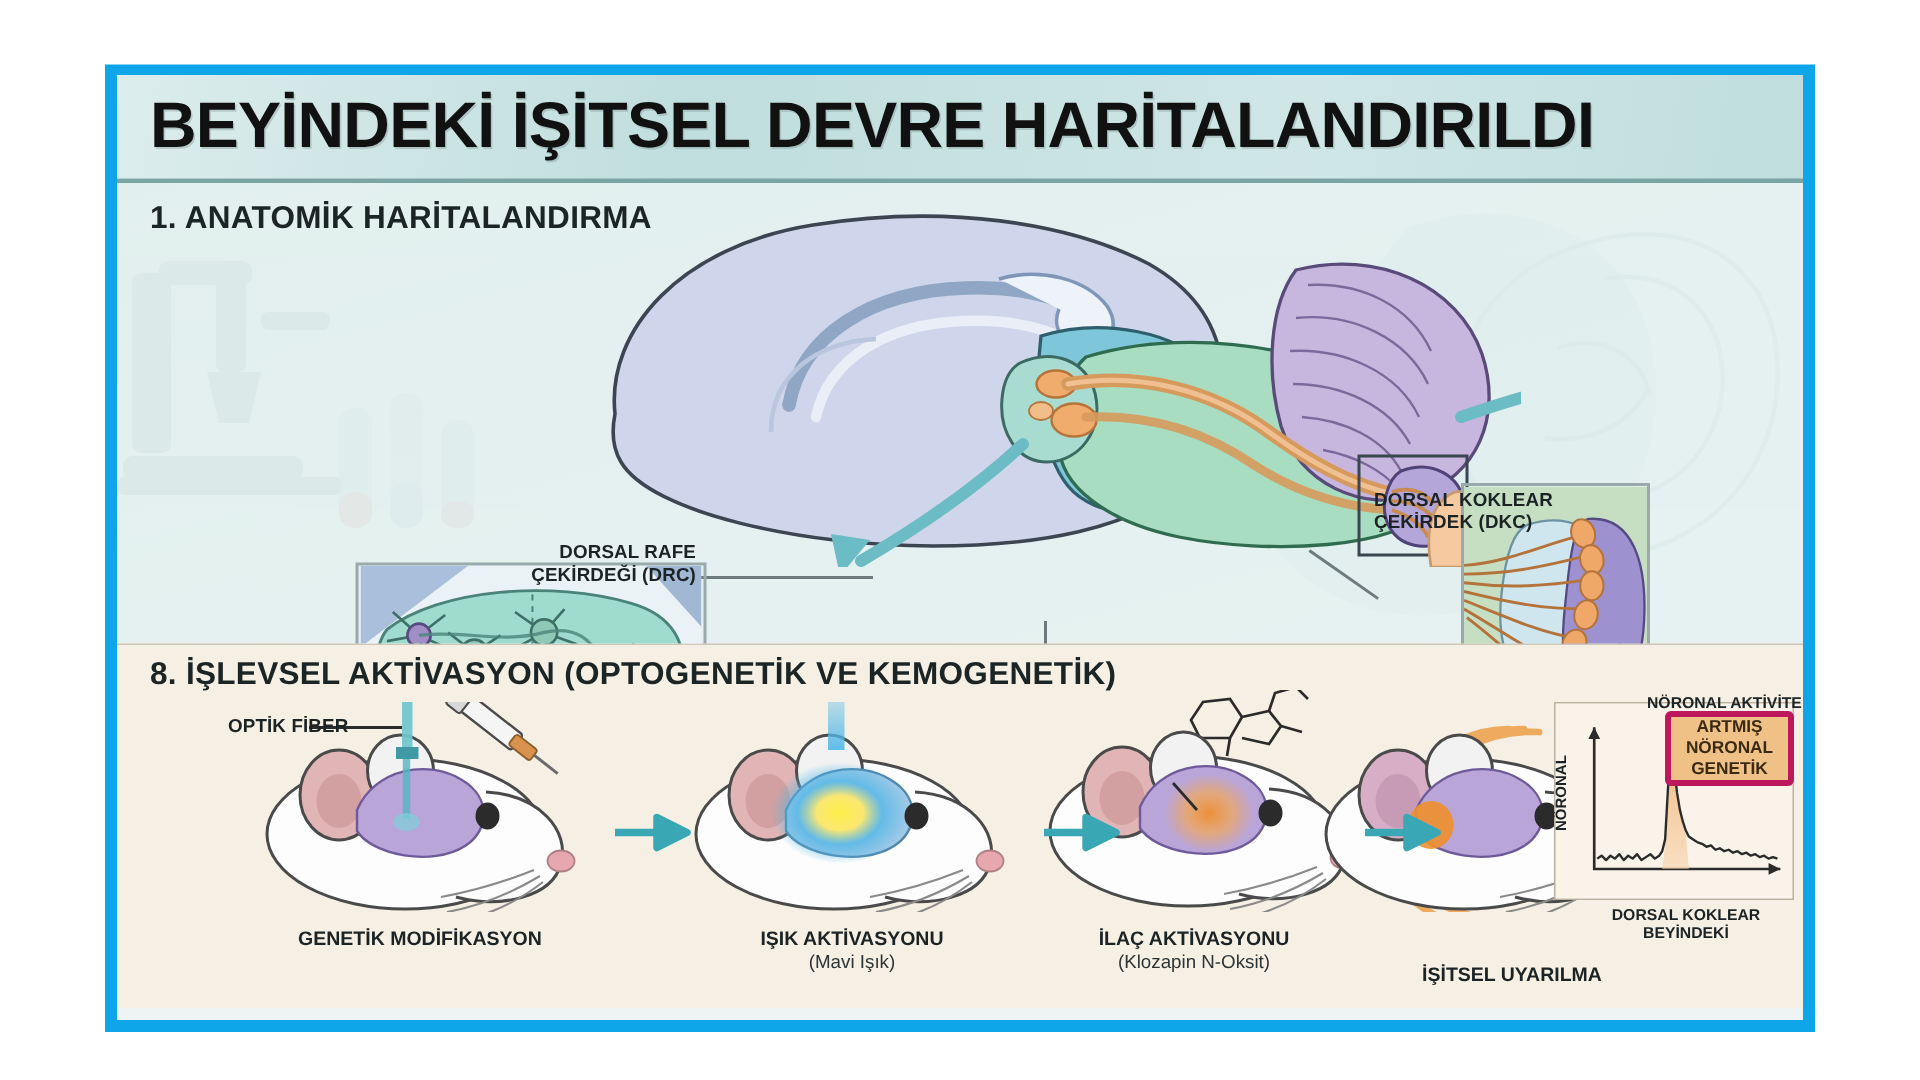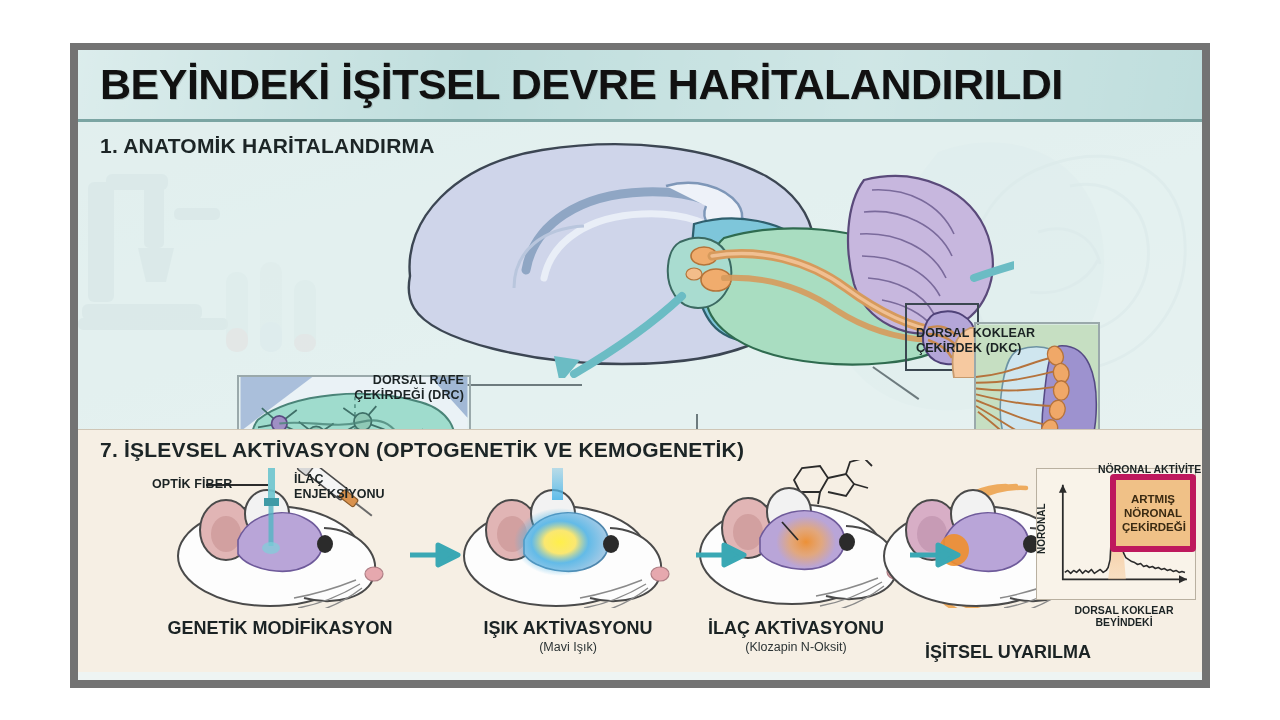--- a/index.html
+++ b/index.html
@@ -11,7 +11,7 @@
 
   
   #frame { position:absolute; left:70px; top:43px; width:1140px; height:645px;
-           background:#737373; padding:7px 8px 8px 8px; }
+           background:#0ea5e9; padding:7px 8px 8px 8px; }
 
   #poster { position:relative; width:100%; height:100%; background:#eef4f3;
             overflow:hidden; }

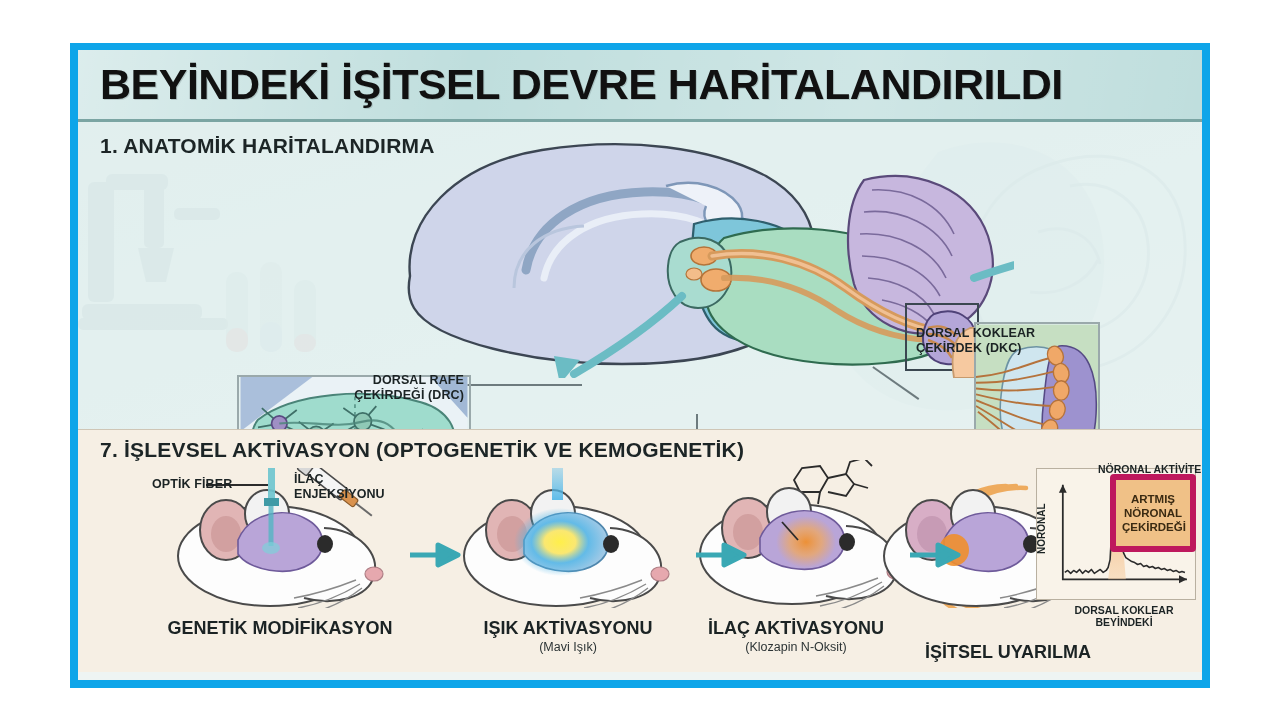--- a/index.html
+++ b/index.html
@@ -37,7 +37,7 @@
   
   .lbl{ position:absolute; font-size:12.5px; font-weight:bold; color:#1b2324;
         line-height:1.18; letter-spacing:.1px; z-index:8; white-space:nowrap; }
-  .lbl.r{ text-align:right;margin-top:12px; }
+  .lbl.r{ text-align:right; }
 
   .leader{ position:absolute; background:#6d7b7e; z-index:7; }
 

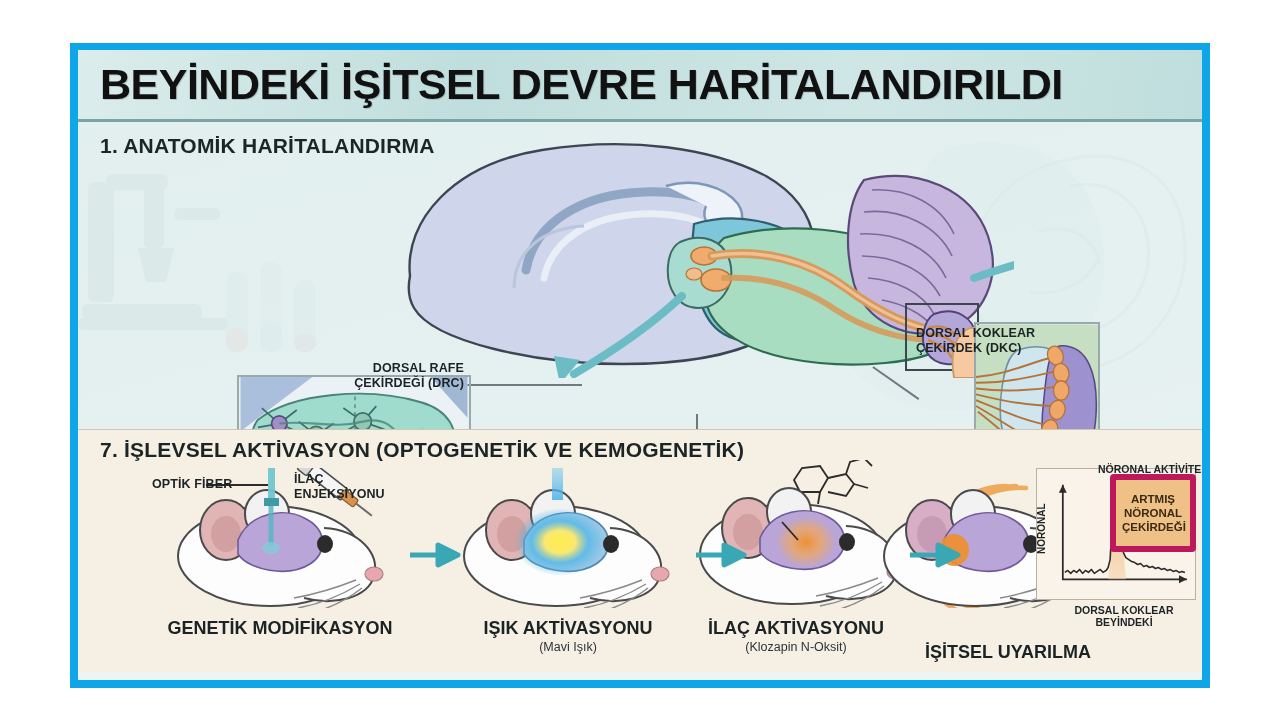--- a/index.html
+++ b/index.html
@@ -262,7 +262,7 @@
    </div>
 
    <div id="sec2">
-     <div class="sec-head" style="padding-top:8px">7. İŞLEVSEL AKTİVASYON (OPTOGENETİK VE KEMOGENETİK)</div>
+     <div class="sec-head" style="padding-top:8px">8. İŞLEVSEL AKTİVASYON (OPTOGENETİK VE KEMOGENETİK)</div>
 
      <div class="lbl" style="left:34px; top:47px;margin-left:40px;">OPTİK FİBER</div>
      <div class="leader" style="left:128px; top:54px; width:62px; height:2px; background:#2b2b2b;"></div>

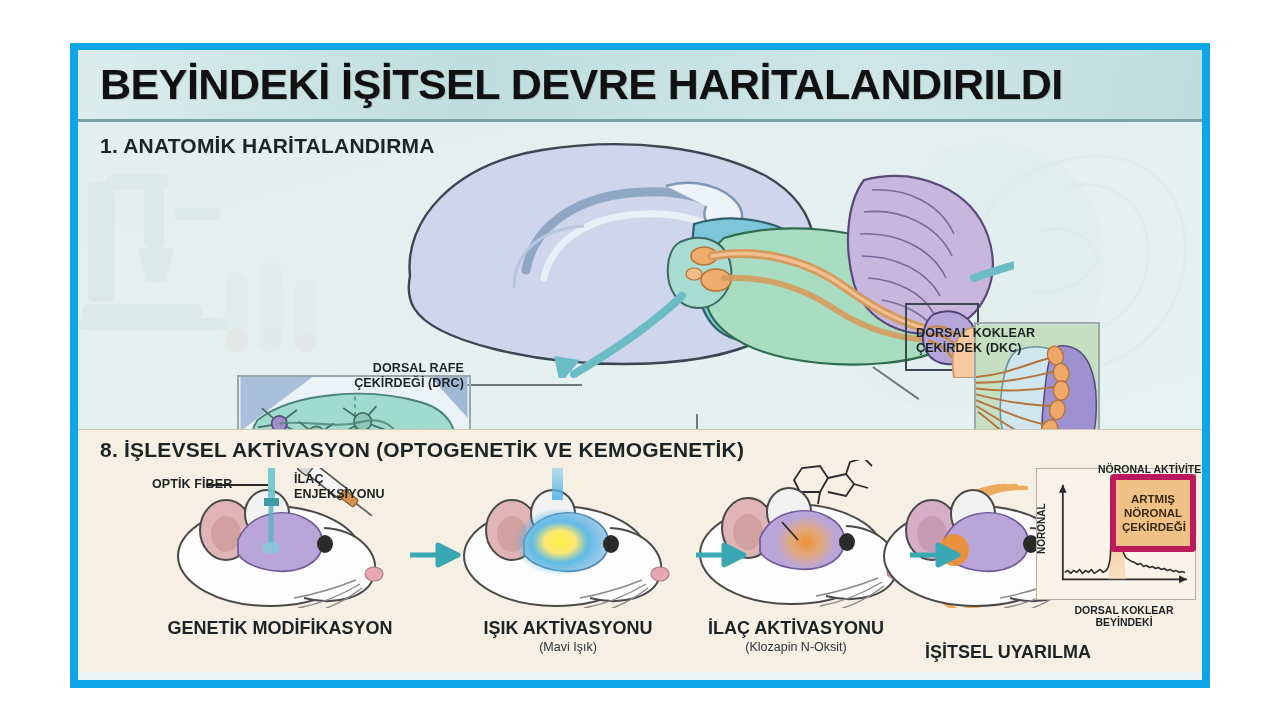--- a/index.html
+++ b/index.html
@@ -267,10 +267,6 @@
      <div class="lbl" style="left:34px; top:47px;margin-left:40px;">OPTİK FİBER</div>
      <div class="leader" style="left:128px; top:54px; width:62px; height:2px; background:#2b2b2b;"></div>
 
-     <div class="lbl" style="left:216px; top:42px; width:140px;">
-       <div>İLAÇ</div>
-       <div>ENJEKSİYONU</div>
-     </div>
 
      <svg style="position:absolute;left:96px;top:38px;width:215px;height:140px;z-index:6" viewBox="0 0 215 140">
        <ellipse cx="96" cy="88" rx="92" ry="50" fill="#fdfdfd" stroke="#4a4a4a" stroke-width="2"></ellipse>

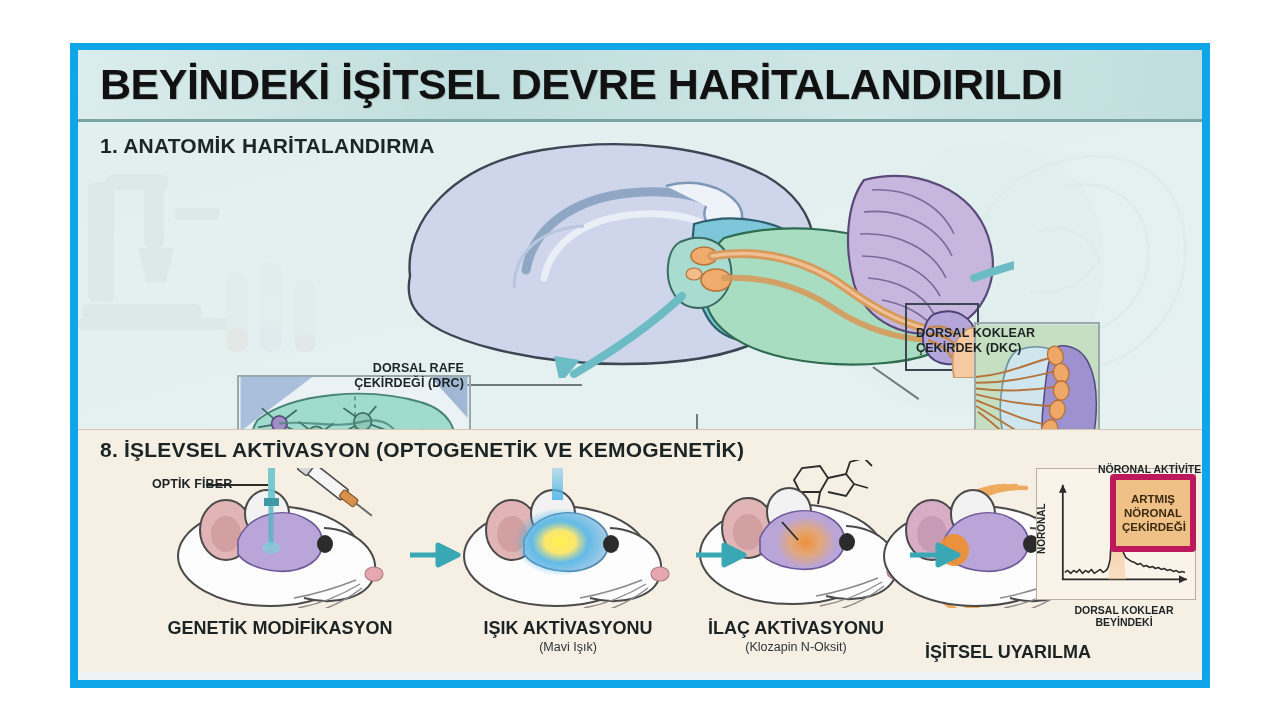--- a/index.html
+++ b/index.html
@@ -53,8 +53,8 @@
 
   .chart-panel{ position:absolute; z-index:8; background:#f6efe4;
                 border:1px solid #b9b0a0; }
-  .badge{ position:absolute; z-index:12; background:#f0c187; border:6px solid #be185d;
-          border-radius:4px; text-align:center; padding:12px 6px;
+  .badge{ position:absolute; z-index:12; background:#f0c187; border:4px solid #be185d;
+          border-radius:4px; text-align:center; padding:0 6px;
           font-size:11.5px; font-weight:bold; color:#3a2a12; line-height:1.22;}
   .axis-t{ position:absolute; font-size:10.5px; font-weight:bold; color:#1b2324;
            z-index:11; white-space:nowrap; }

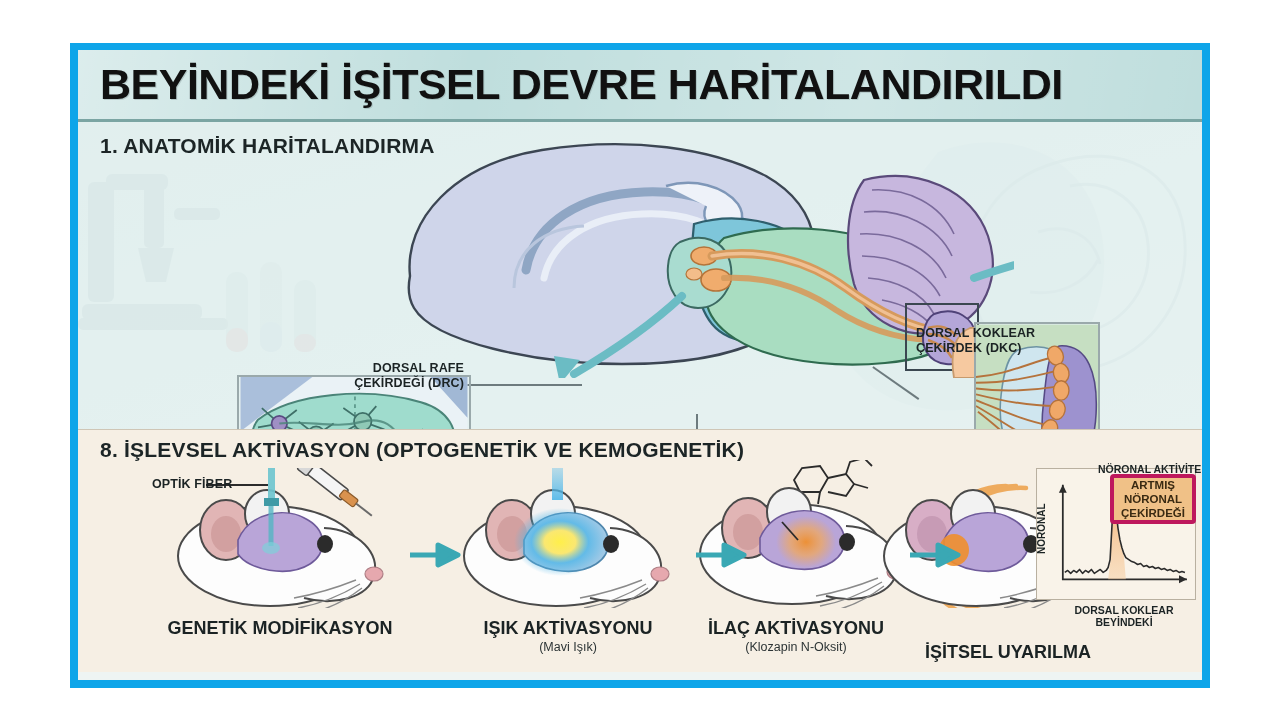--- a/index.html
+++ b/index.html
@@ -431,7 +431,7 @@
      <div class="badge" style="left:1032px; top:44px; width:86px;">
        <div>ARTMIŞ</div>
        <div>NÖRONAL</div>
-       <div>ÇEKİRDEĞİ</div>
+       <div>GENETİK</div>
      </div>
 
      <div class="step-cap" style="left:62px; top:188px; width:280px;">

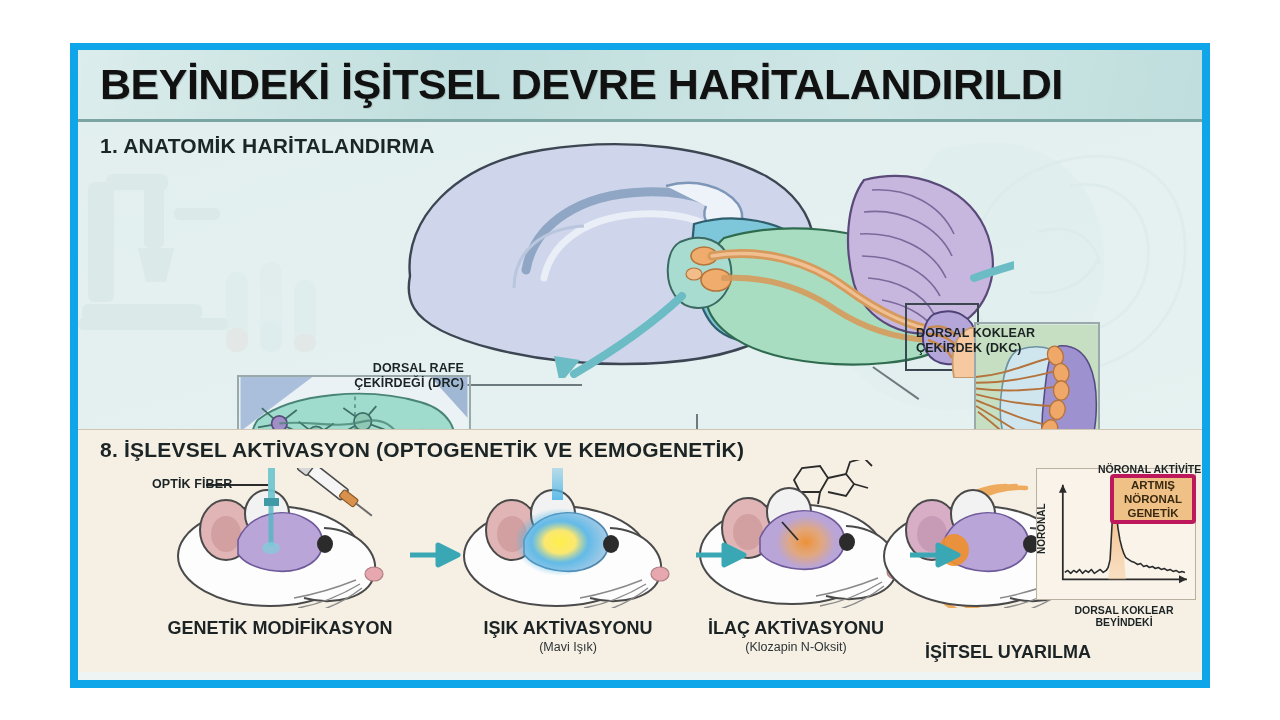--- a/index.html
+++ b/index.html
@@ -48,7 +48,7 @@
   #sec2{ position:relative; height:243px; background:#f6efe4; overflow:hidden;
          border-top:1px solid #cfc6b6; }
   .step-cap{ position:absolute; text-align:center; z-index:8; }
-  .step-cap .t1{ font-size:18px; font-weight:bold; color:#1b2324; white-space:nowrap;}
+  .step-cap .t1{ font-size:13px; font-weight:bold; color:#1b2324; white-space:nowrap;}
   .step-cap .t2{ font-size:12.5px; color:#2c3435; margin-top:1px; white-space:nowrap;}
 
   .chart-panel{ position:absolute; z-index:8; background:#f6efe4;

